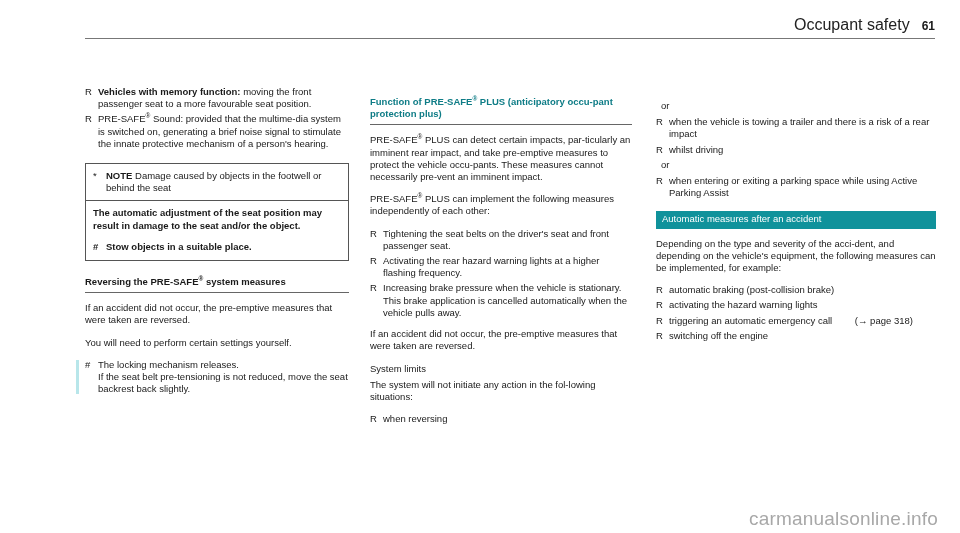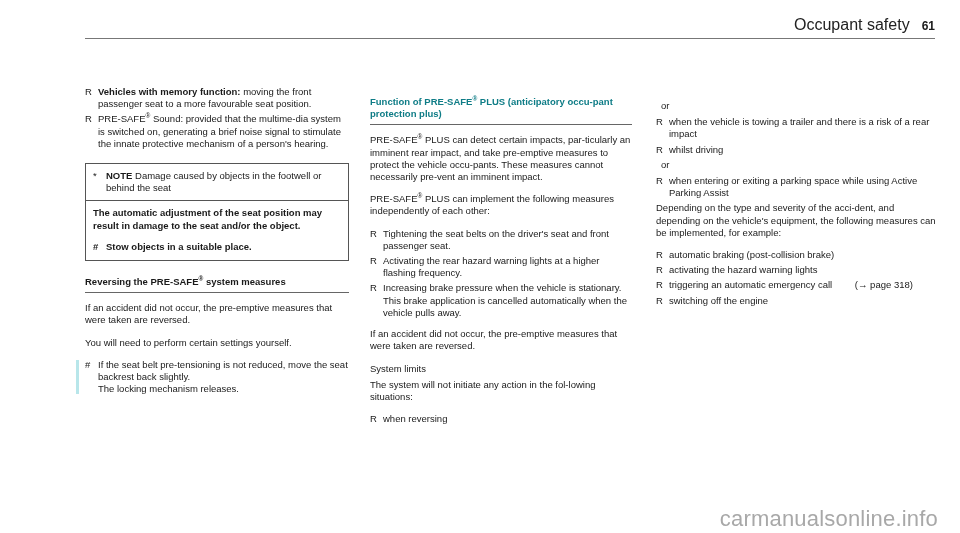--- a/index.html
+++ b/index.html
@@ -156,6 +156,7 @@
       <span class="btext">when entering or exiting a parking space while using Active Parking Assist</span>
     </div>
 
+    <div class="banner">Automatic measures after an accident</div>
 
     <p>Depending on the type and severity of the acci-dent, and depending on the vehicle's equipment, the following measures can be implemented, for example:</p>
 

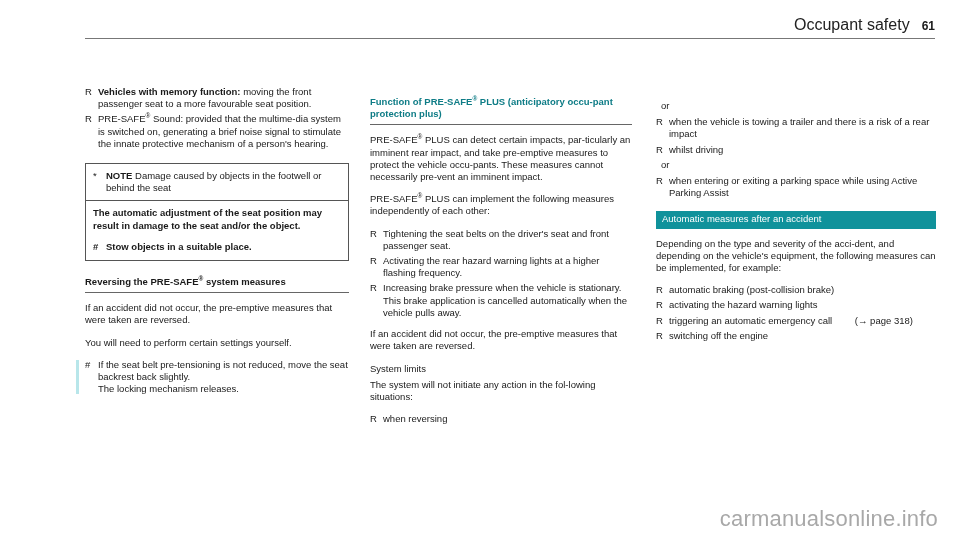--- a/index.html
+++ b/index.html
@@ -93,8 +93,8 @@
       <div class="bullet">
         <span class="marker">#</span>
         <span class="btext">
+          <span class="blk">The locking mechanism releases.</span>
           <span class="blk">If the seat belt pre-tensioning is not reduced, move the seat backrest back slightly.</span>
-          <span class="blk">The locking mechanism releases.</span>
         </span>
       </div>
     </div>

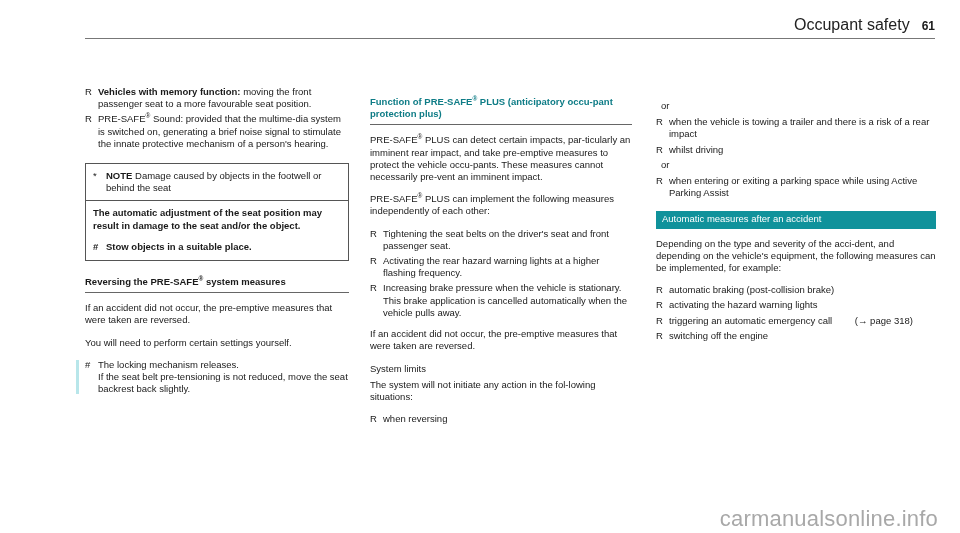--- a/index.html
+++ b/index.html
@@ -45,7 +45,7 @@
   .banner{background:var(--banner);color:#ffffff;padding:2px 6px 3px;margin:12px 0 9px;}
   sup{font-size:6.5px;line-height:0;vertical-align:super;}
   .xref{white-space:nowrap;margin-left:20px;}
-  .watermark{position:absolute;right:22px;bottom:8px;font-size:22px;color:#a8a8a8;letter-spacing:.2px;}
+  .watermark{position:absolute;right:22px;bottom:8px;font-size:19px;color:#a8a8a8;letter-spacing:.2px;}
 </style>
 </head>
 <body>

